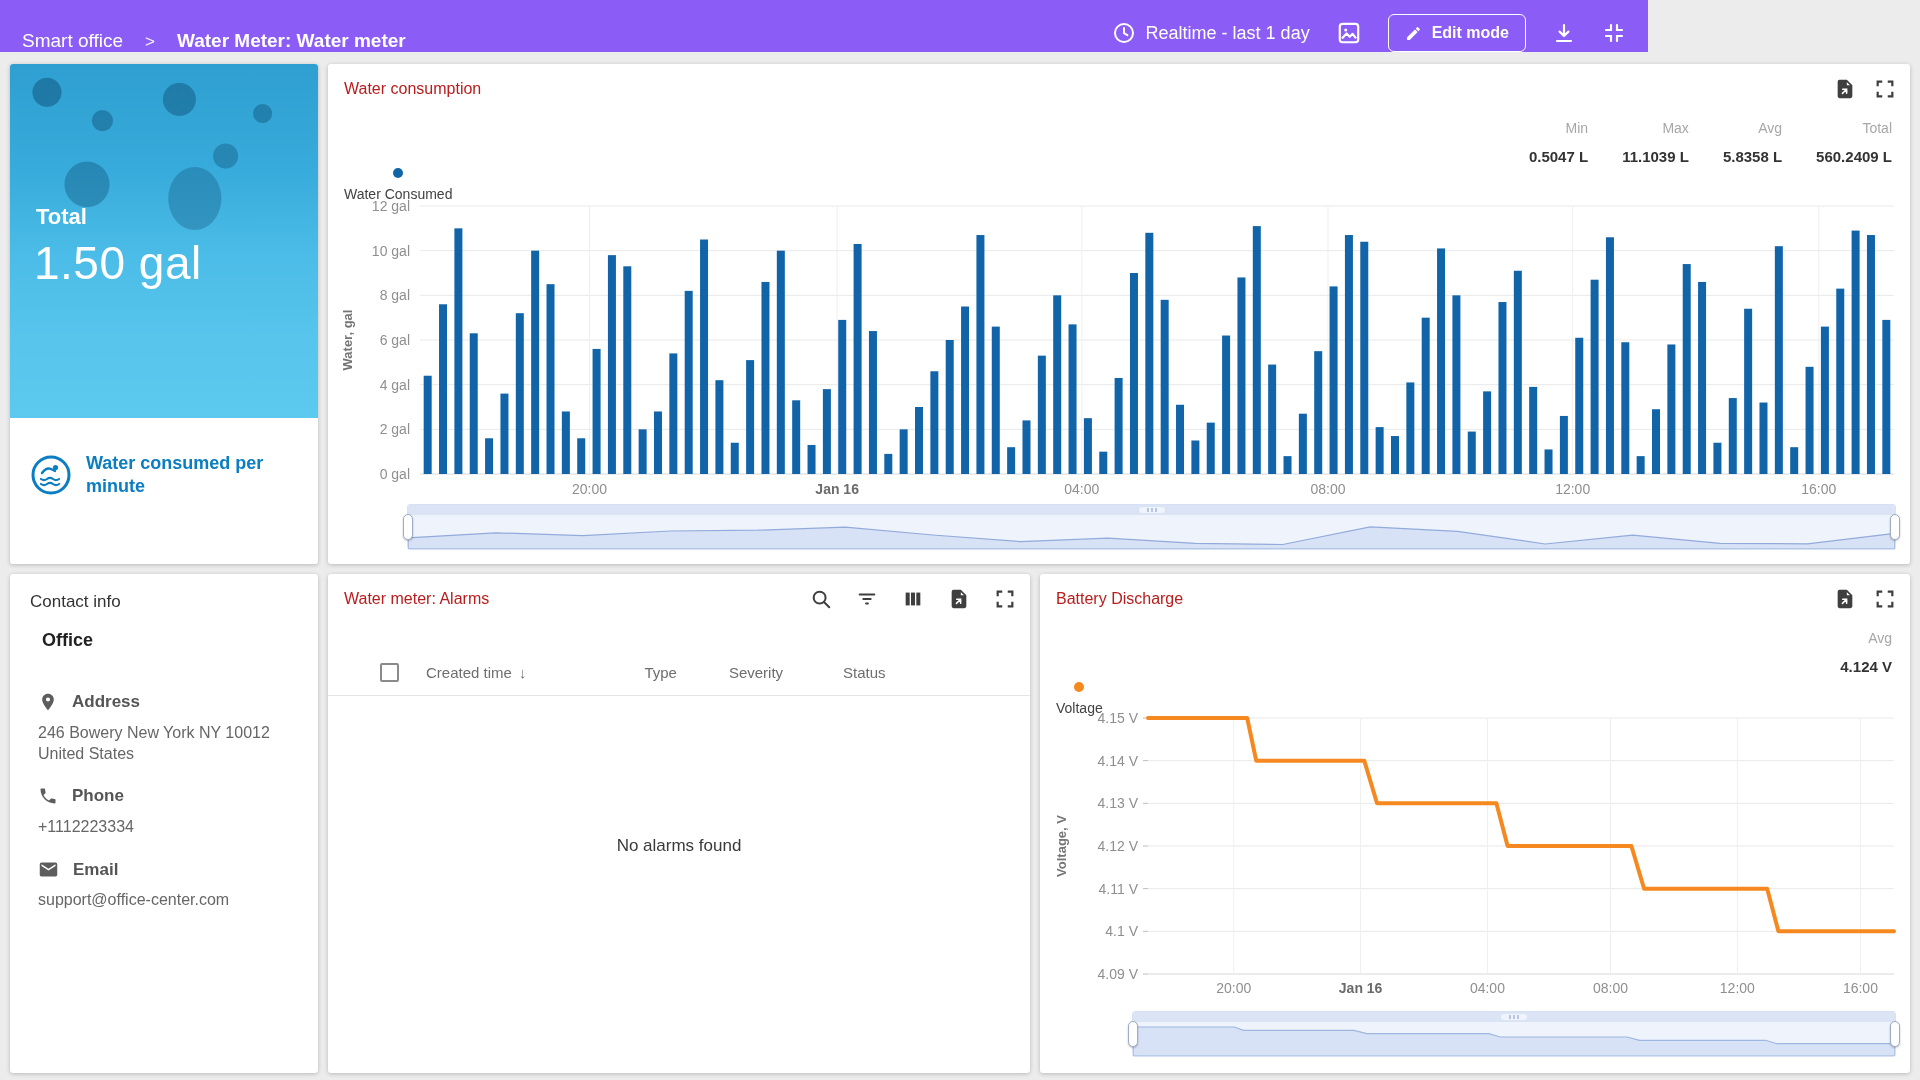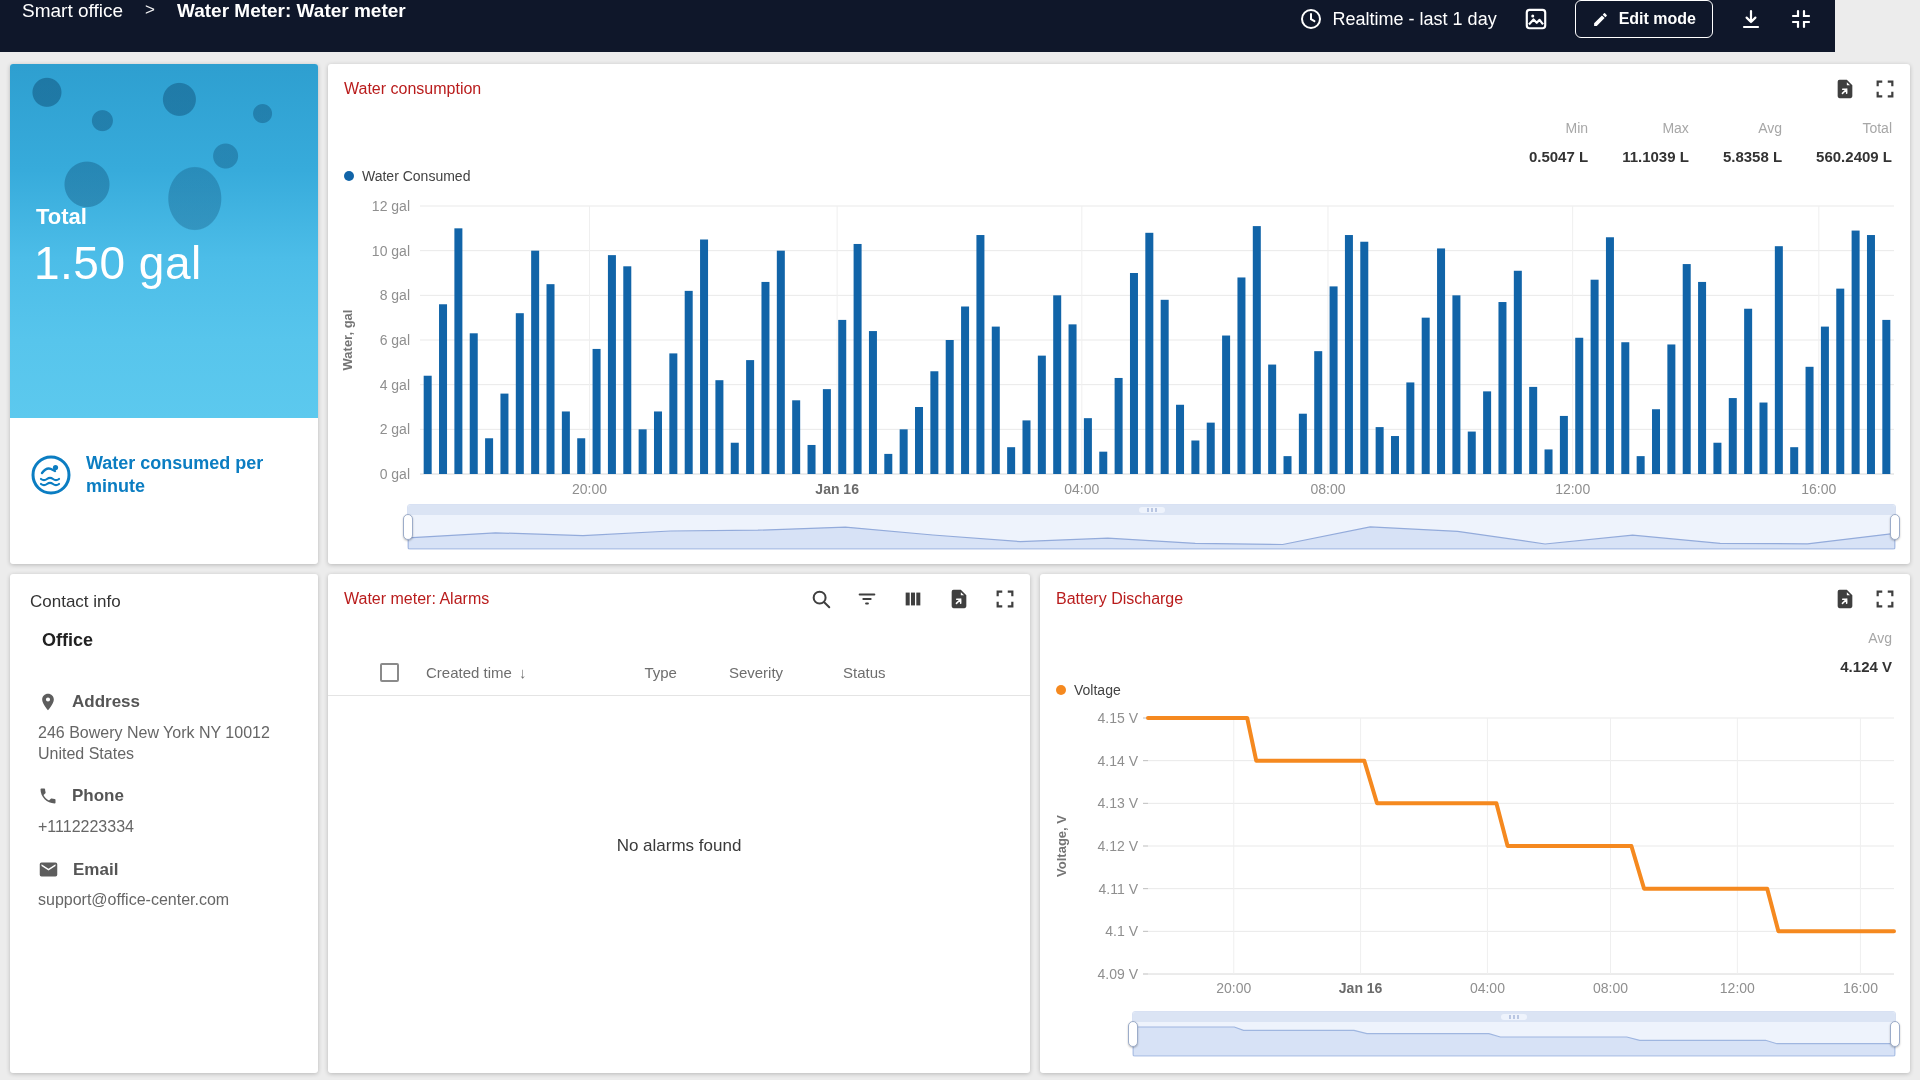--- a/index.html
+++ b/index.html
@@ -8,8 +8,8 @@
   #app { position:relative; width:1920px; height:1080px; }
 
   
-  .topbar { position:absolute; left:0; top:0; width:1835px; height:52px; background:#0f172a;
-            display:flex; align-items:flex-start; color:#fff; padding:0 22px; }
+  .topbar { position:absolute; left:0; top:0; width:1648px; height:52px; background:#8b5cf6;
+            display:flex; align-items:flex-end; color:#fff; padding:0 22px; }
   .crumb-root { font-size:19px; font-weight:400; }
   .crumb-sep  { font-size:17px; margin:0 22px; opacity:.95; }
   .crumb-title{ font-size:19px; font-weight:700; }

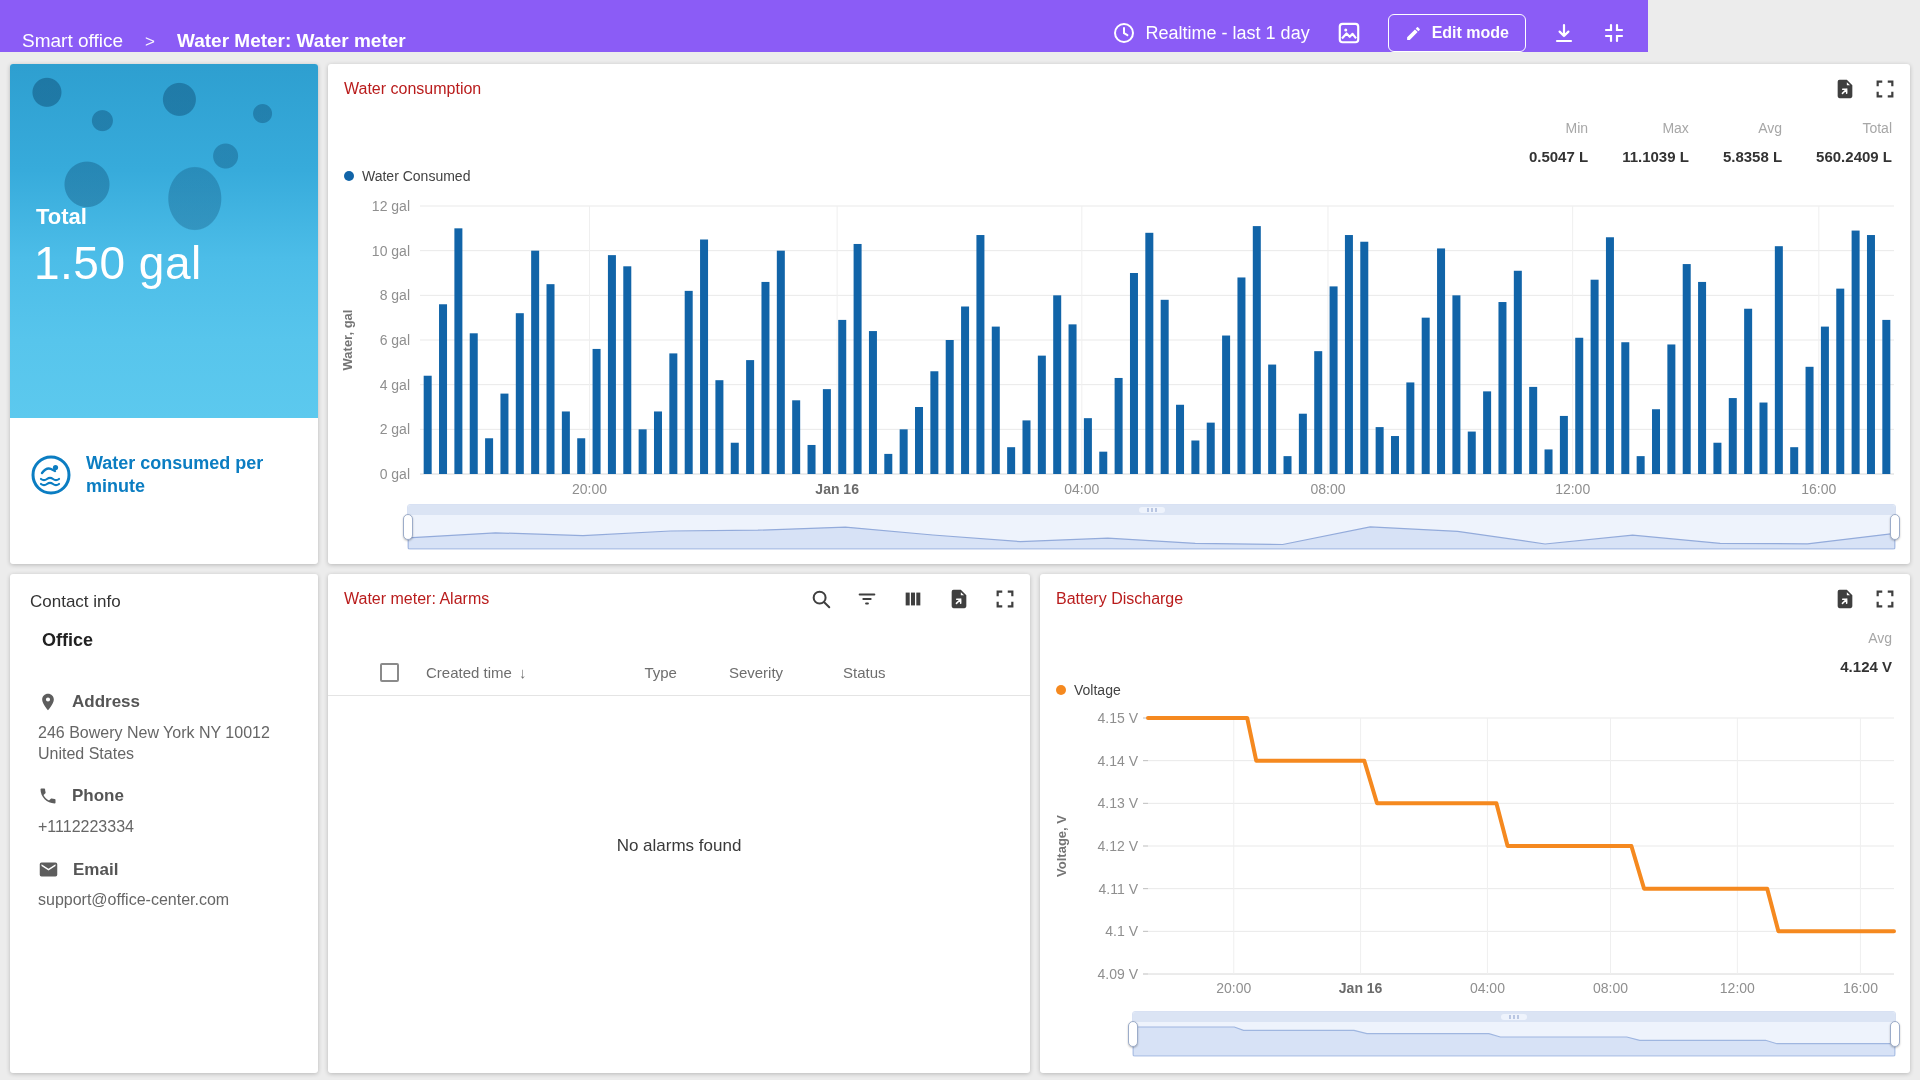--- a/index.html
+++ b/index.html
@@ -55,7 +55,7 @@
   .stat .sl { font-size:14px; color:#a7a7a7; margin-bottom:12px; }
   .stat .sv { font-size:15px; font-weight:700; color:#333; }
   .legend { position:absolute; left:16px; display:flex; align-items:center; gap:8px;
-            font-size:14px; color:#424242; }
+            font-size:14px; color:#424242;flex-direction:column; }
   #card-water .legend { top:104px; }
   .legend .dot { width:10px; height:10px; border-radius:50%; }
   .chart-box { position:absolute; }

